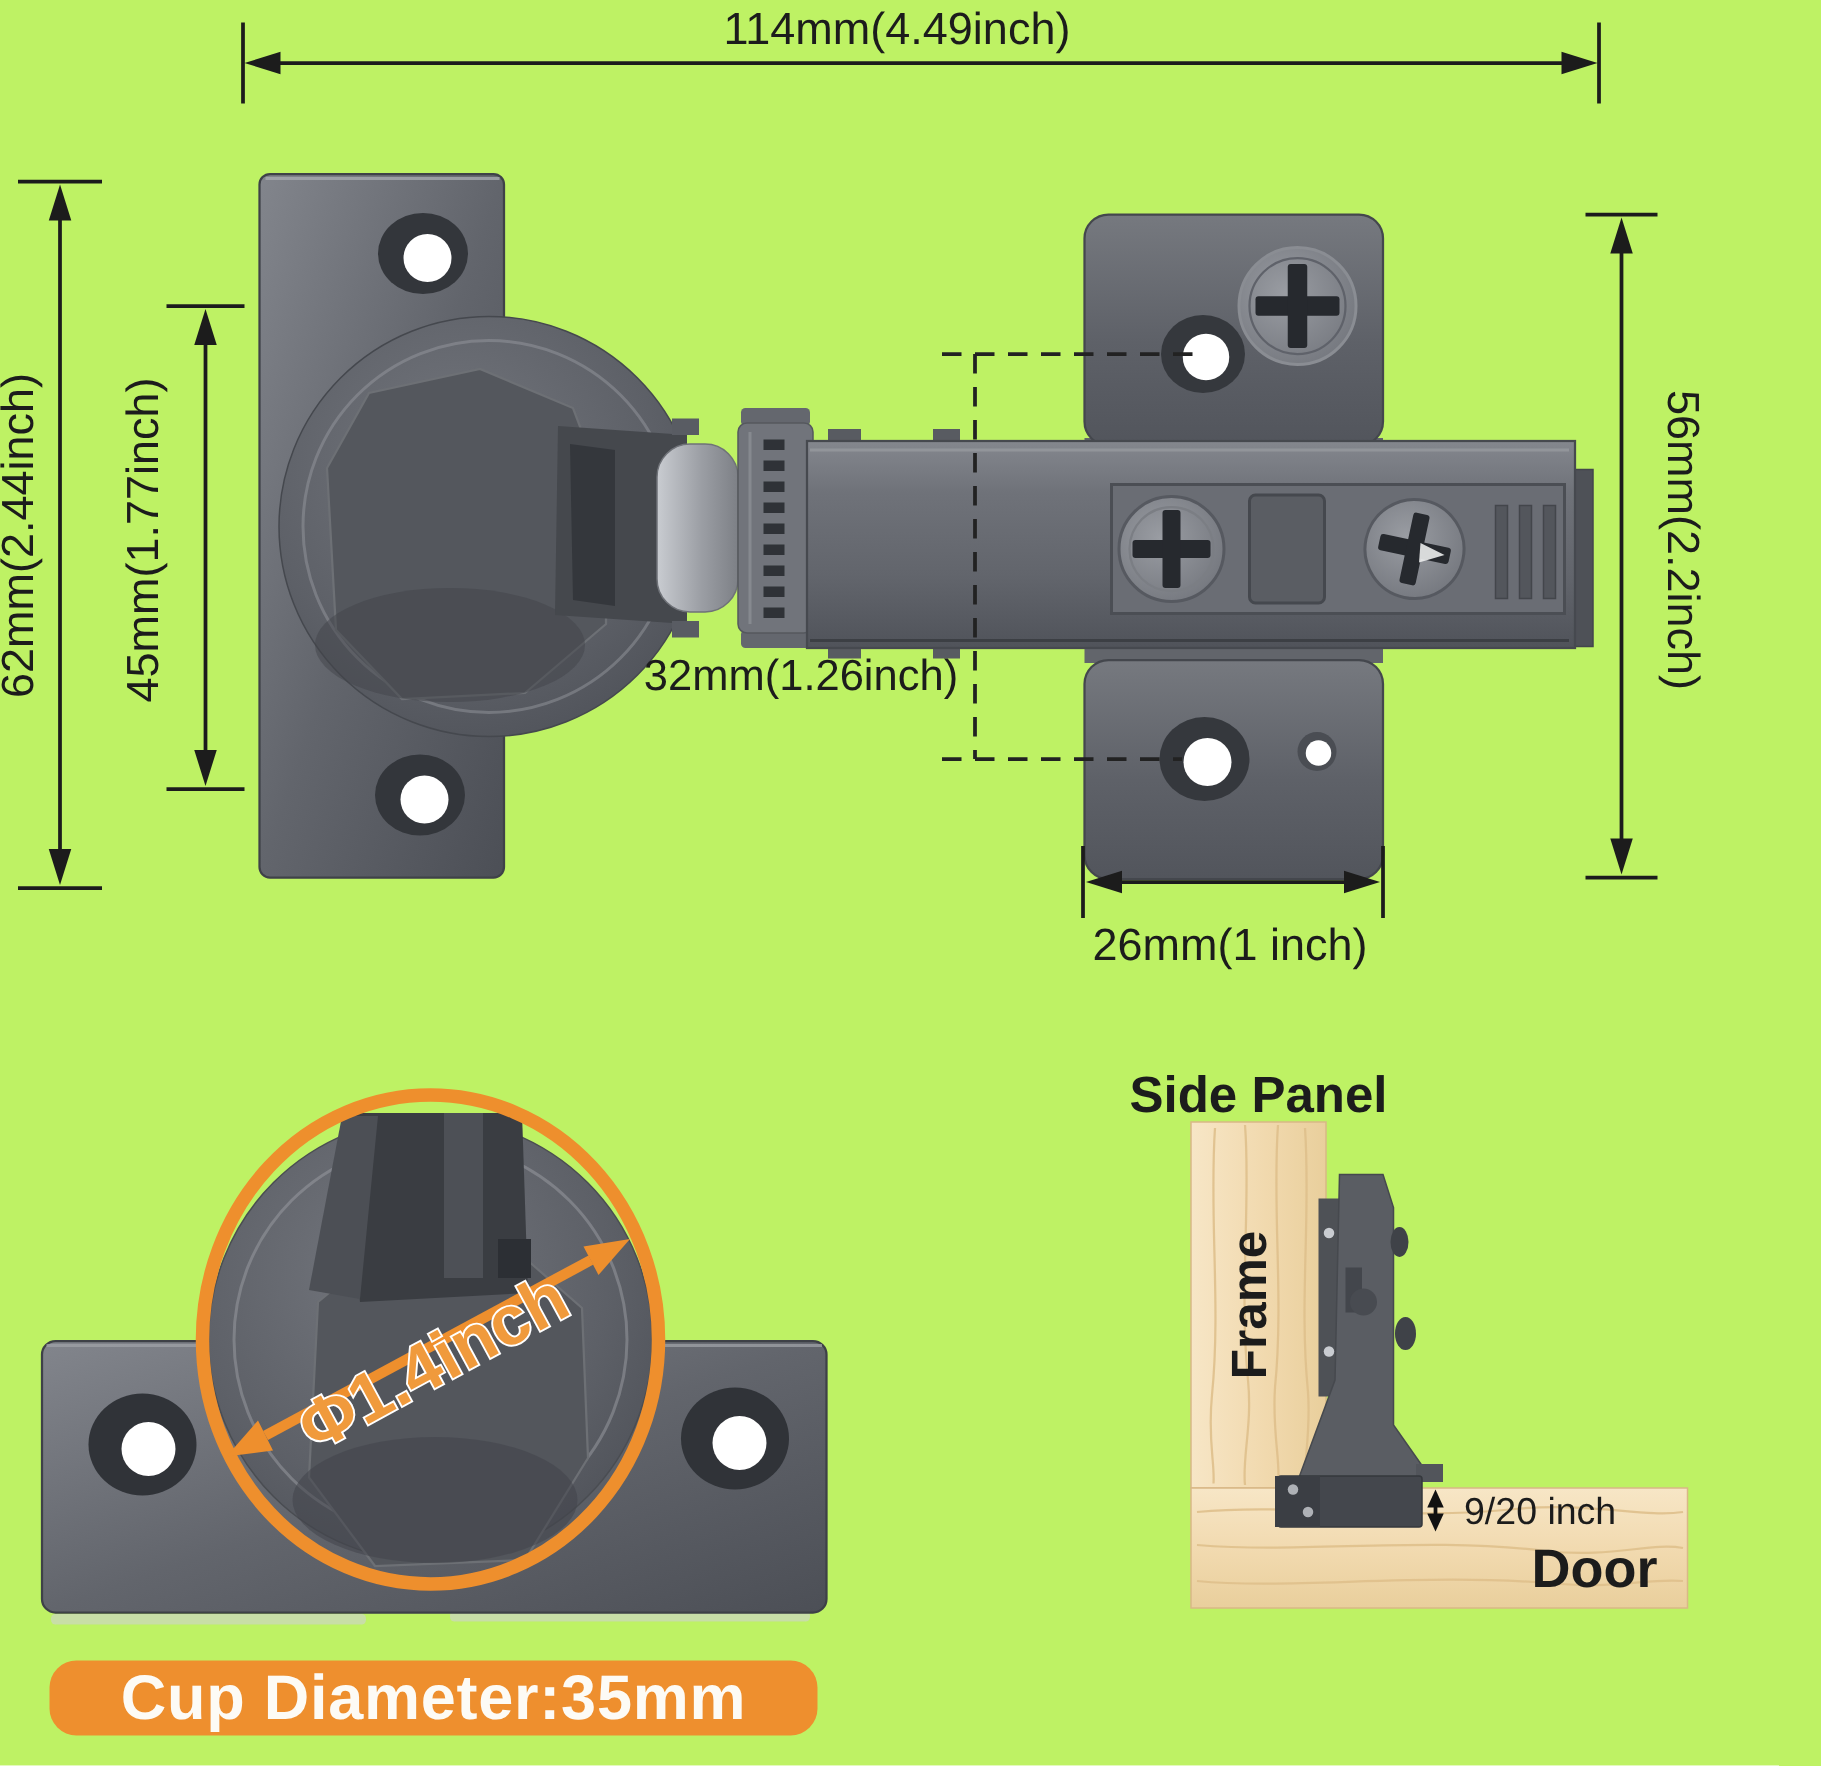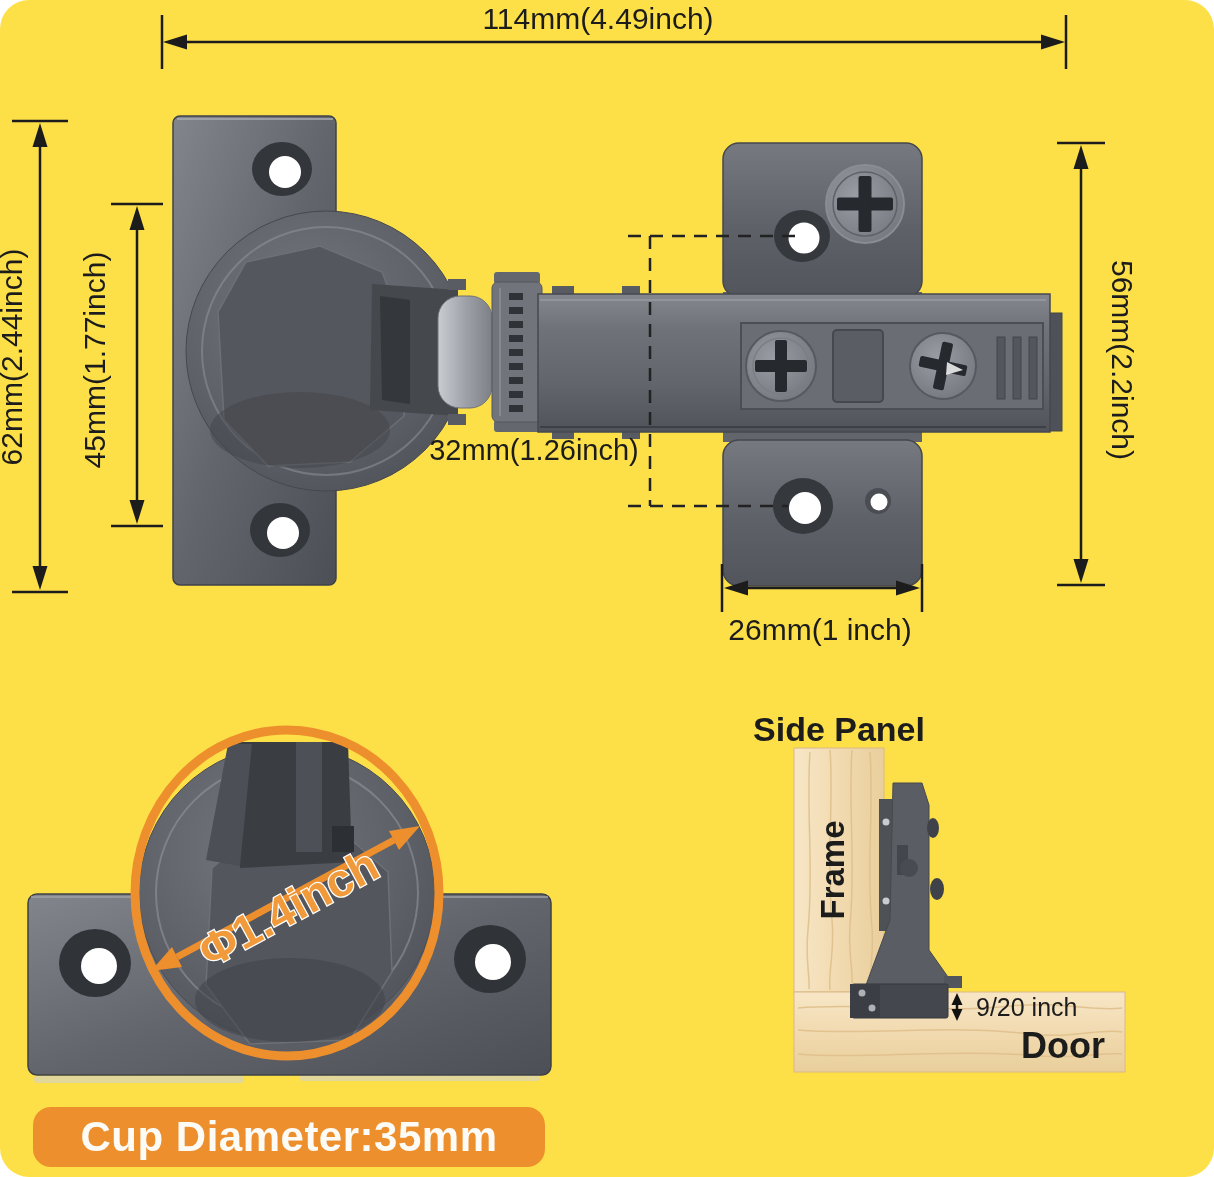--- a/index.html
+++ b/index.html
@@ -6,10 +6,9 @@
   .stage{
     position:relative;
     width:1214px;height:1177px;
-    background:#fde047;
+    background:#bef264;
     font-family:"Liberation Sans", sans-serif;
     overflow:hidden;
-    border-radius:29px;
   }
   .stage > svg{position:absolute;left:0;top:0;}
   .badge{

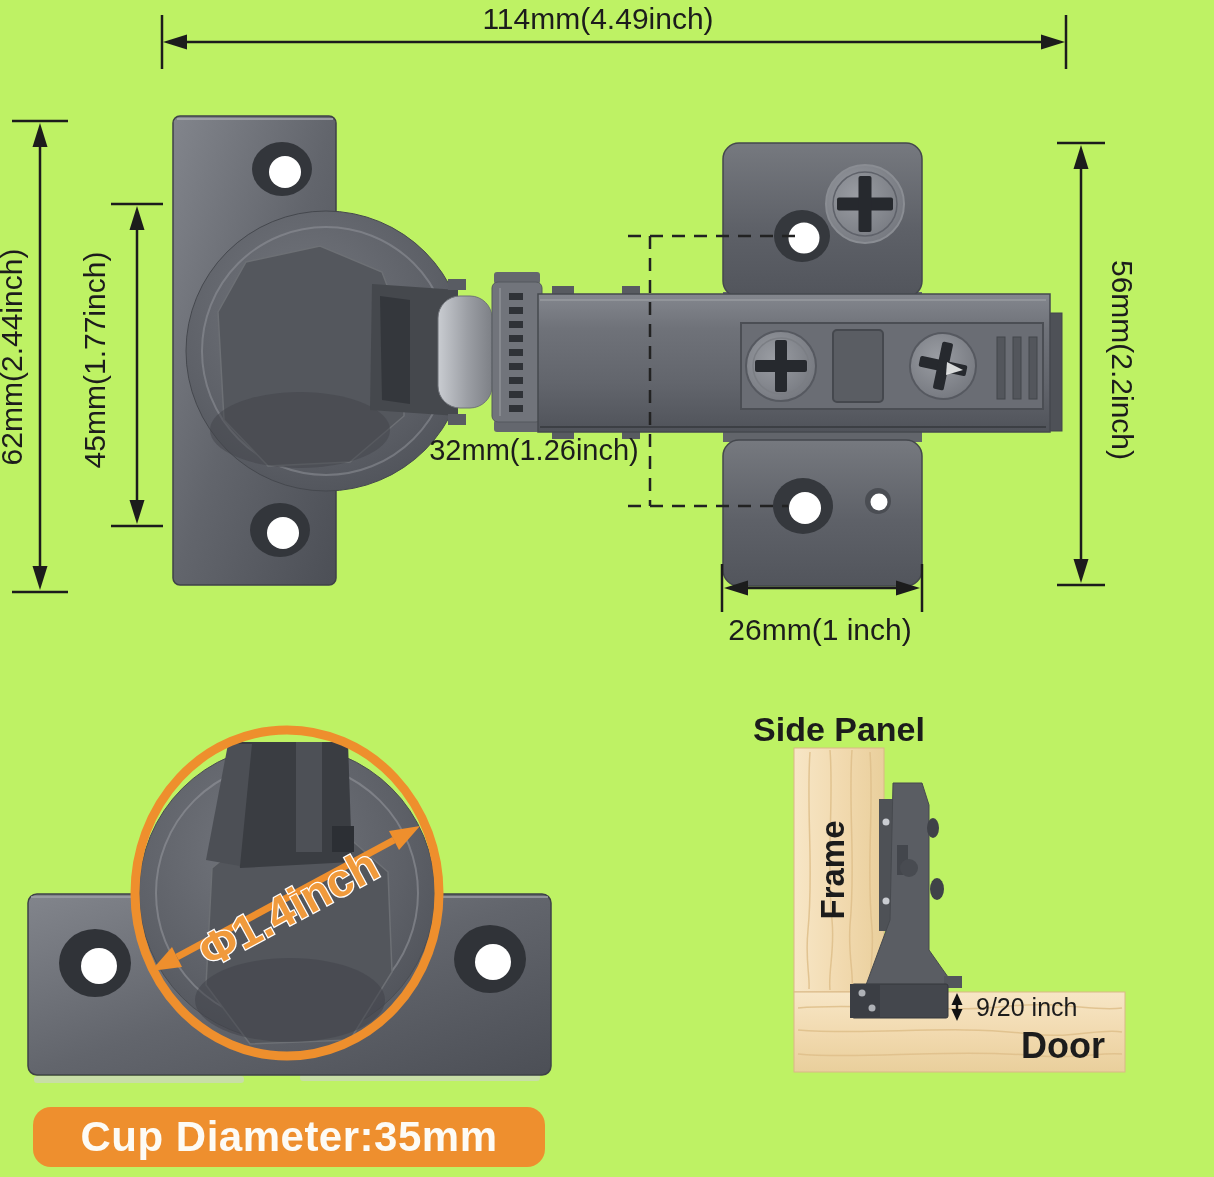--- a/index.html
+++ b/index.html
@@ -13,7 +13,7 @@
   .stage > svg{position:absolute;left:0;top:0;}
   .badge{
     position:absolute;
-    height:60px;
+    height:50px;
     border-radius:18px;
     background:#ee8f2e;
     color:#fdfbf5;

